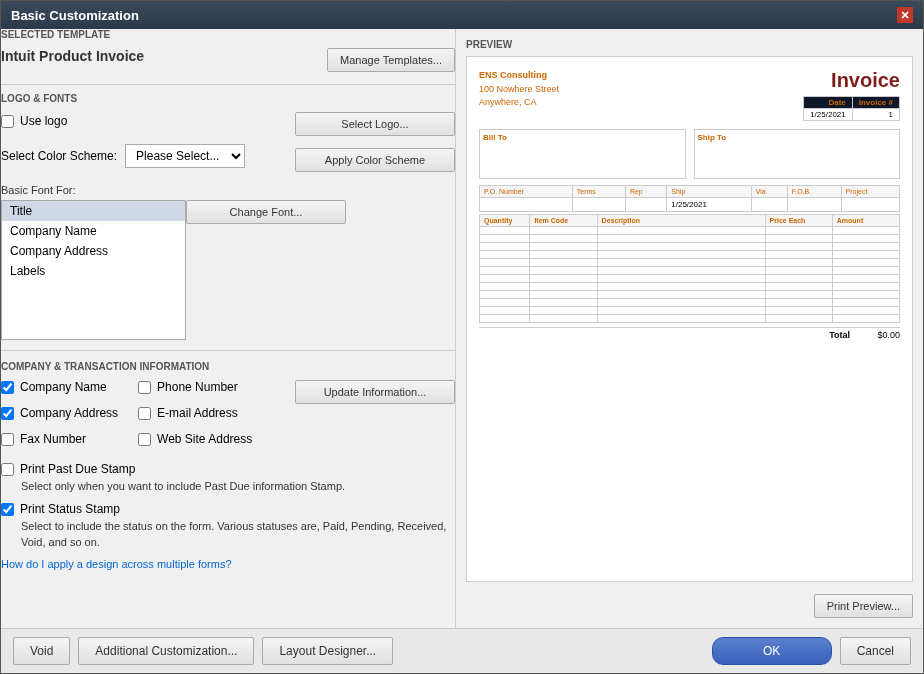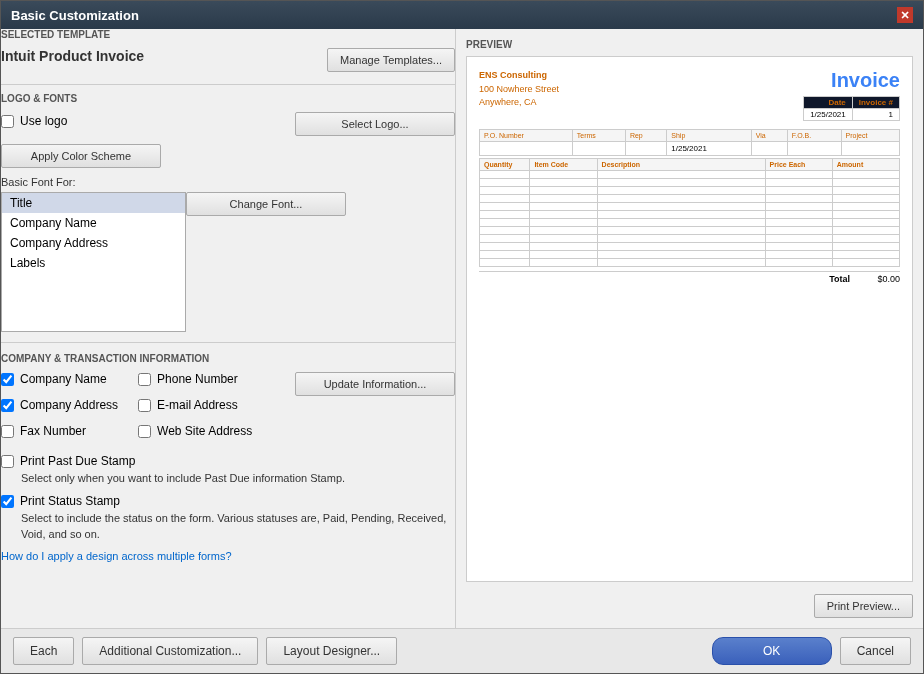--- a/index.html
+++ b/index.html
@@ -234,7 +234,7 @@
     .invoice-title-preview {
       font-size: 20px;
       font-weight: bold;
-      color: #3b82f6;
+      color: #7f1d1d;
     }
     
     .invoice-meta-table {

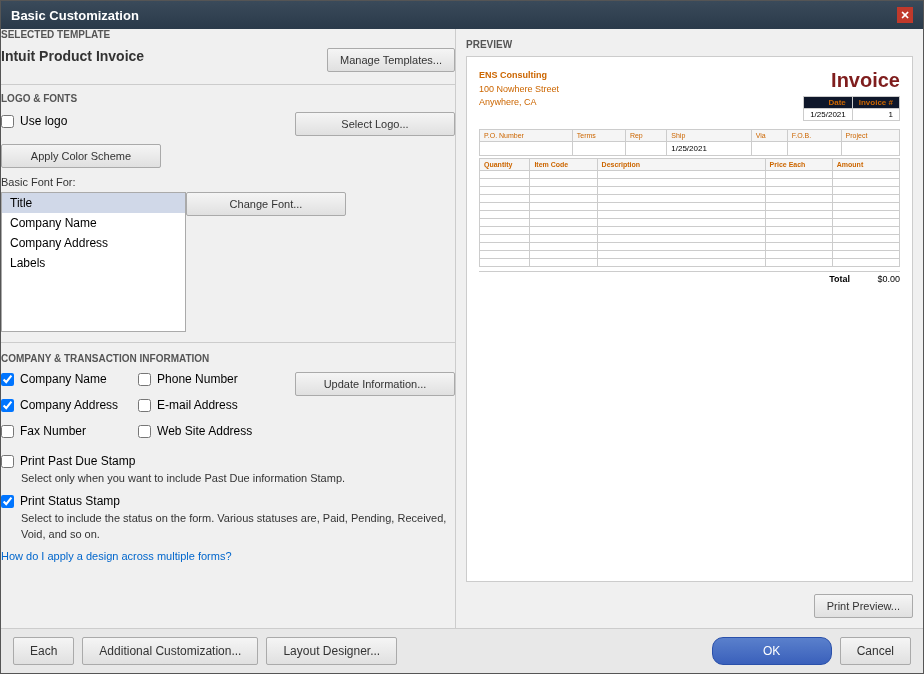--- a/index.html
+++ b/index.html
@@ -550,6 +550,14 @@
           </div>
         </div>
 
+        <div class="bill-ship-row">
+          <div class="address-box">
+            <div class="address-box-label" style="color:#cc6600;">Bill To</div>
+          </div>
+          <div class="address-box">
+            <div class="address-box-label" style="color:#cc6600;">Ship To</div>
+          </div>
+        </div>
 
         <table class="po-row-table">
           <tbody>

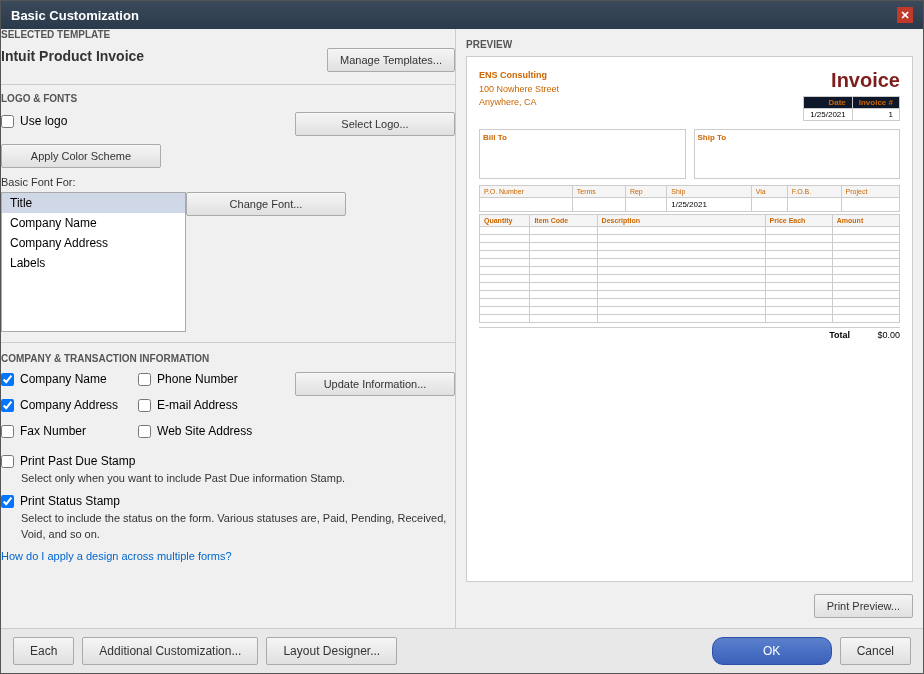--- a/index.html
+++ b/index.html
@@ -443,6 +443,15 @@
         </div>
 
         <div style="display:flex; justify-content:space-between; align-items:center; margin-bottom:8px;">
+          <div class="color-scheme-row">
+            <span class="color-scheme-label">Select Color Scheme:</span>
+            <select class="color-scheme-select">
+              <option>Please Select...</option>
+              <option>Default</option>
+              <option>Blue</option>
+              <option>Green</option>
+            </select>
+          </div>
           <button class="apply-color-btn" style="min-width:160px;">Apply Color Scheme</button>
         </div>
 

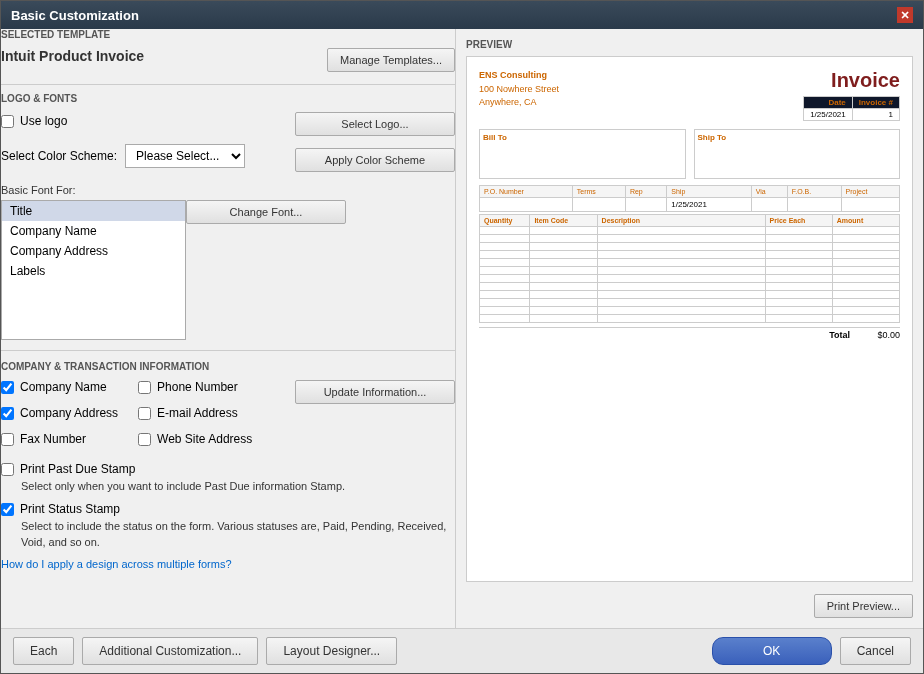--- a/index.html
+++ b/index.html
@@ -702,7 +702,7 @@
   </div>
 
   <div class="bottom-bar">
-    <button class="bottom-btn">Each</button>
+    <button class="bottom-btn">Void</button>
     <button class="bottom-btn">Additional Customization...</button>
     <button class="bottom-btn">Layout Designer...</button>
     <div class="spacer"></div>

